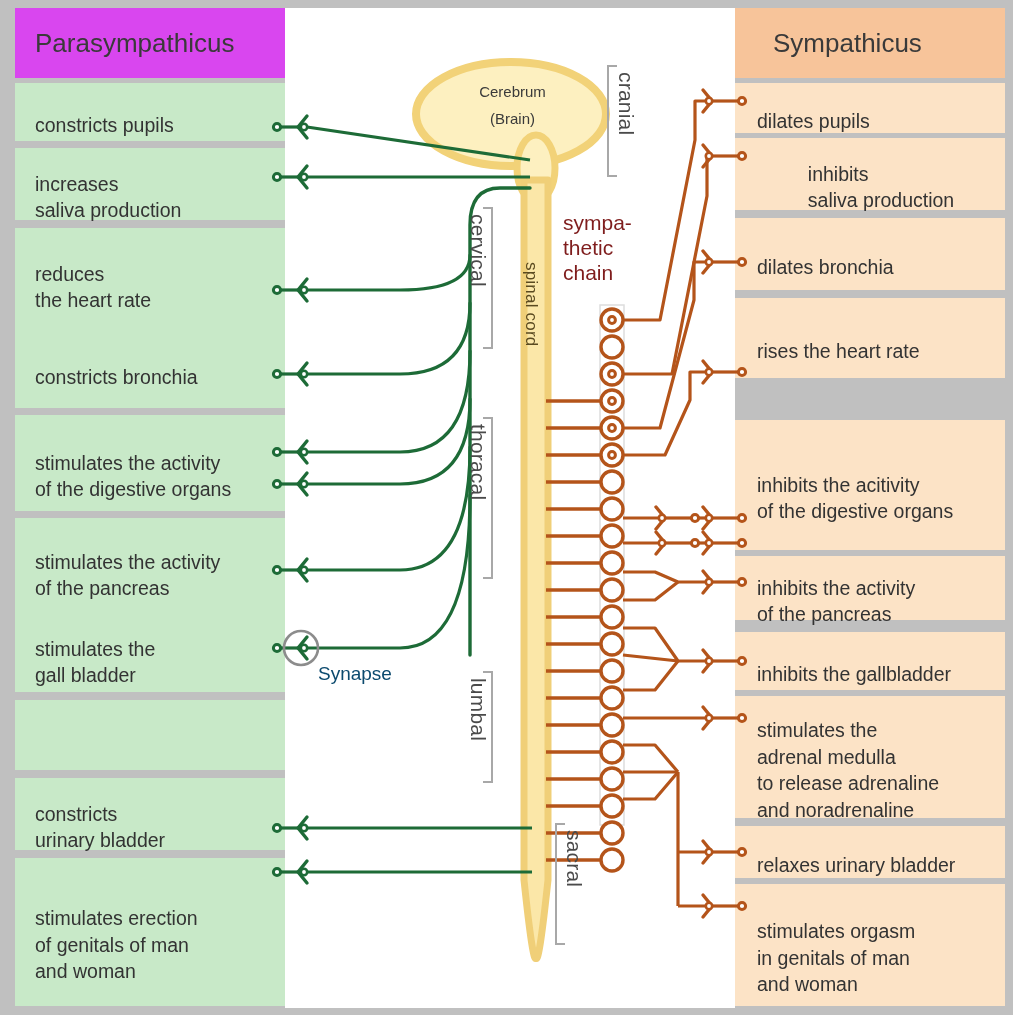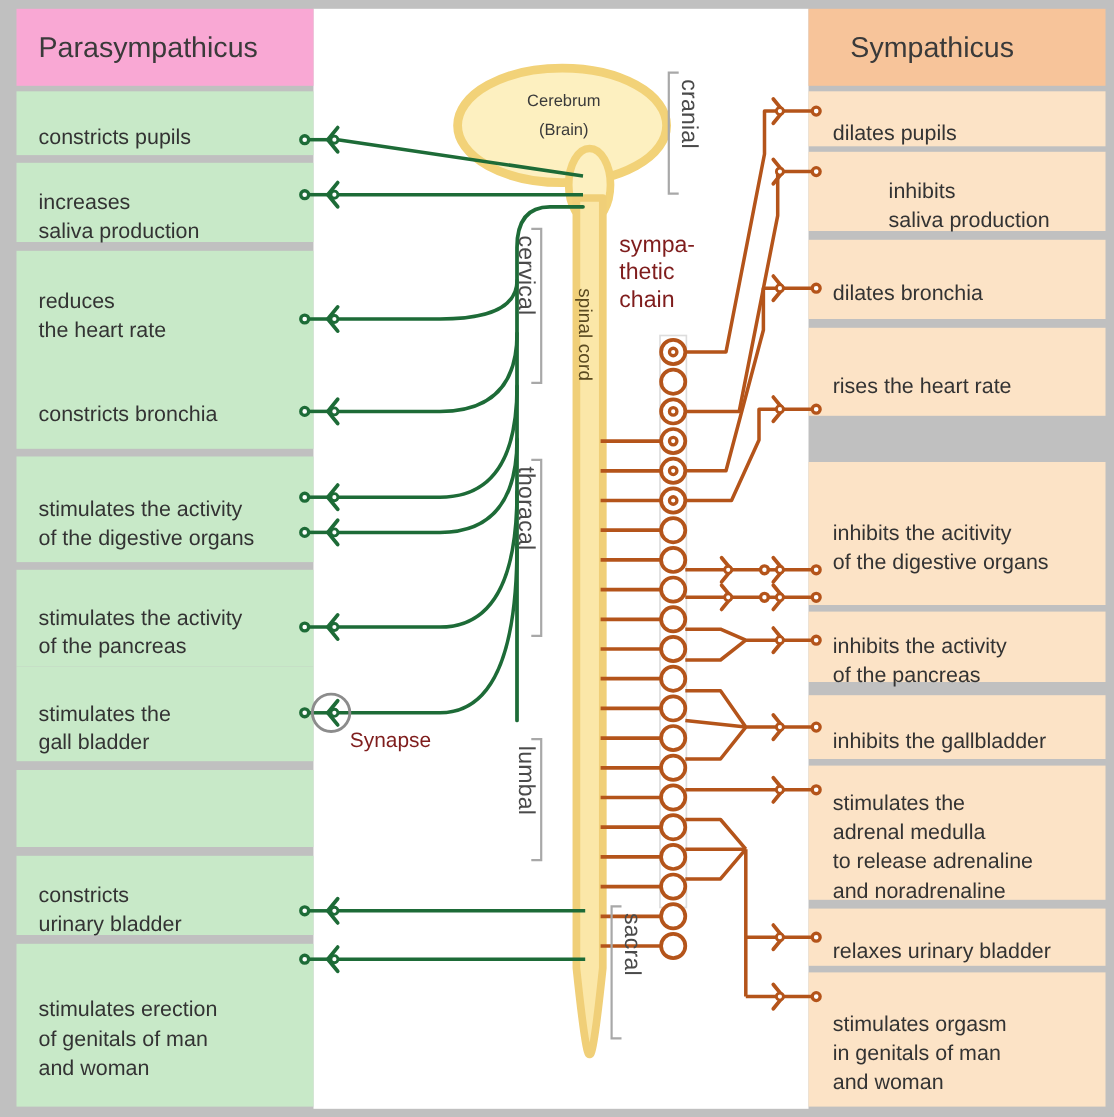--- a/index.html
+++ b/index.html
@@ -28,7 +28,7 @@
     font-size:26px;color:#3a3a3a;
     display:flex;align-items:center;
   }
-  .panel-title.left{background:#f9a8d4;padding-left:20px;}
+  .panel-title.left{background:#d946ef;padding-left:20px;}
   .panel-title.right{background:#f7c49a;padding-left:38px;}
 
   .row{

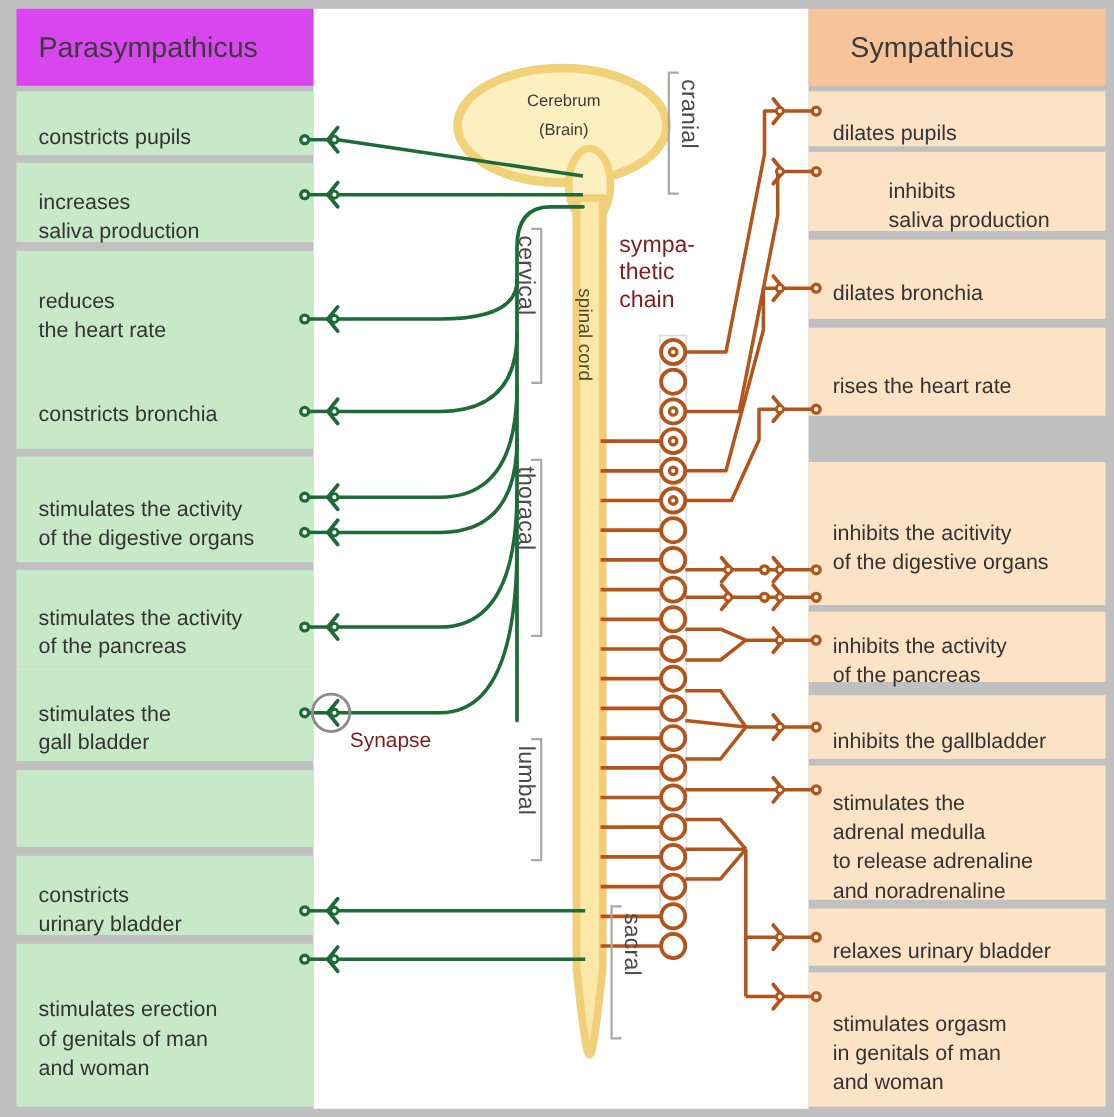--- a/index.html
+++ b/index.html
@@ -67,7 +67,7 @@
     text-align:center;line-height:27px;white-space:pre-line;
   }
   .synlabel{
-    position:absolute;font-size:19px;color:#7f1d1d;
+    position:absolute;font-size:19px;color:#0c4a6e;
   }
 </style>
 </head>

